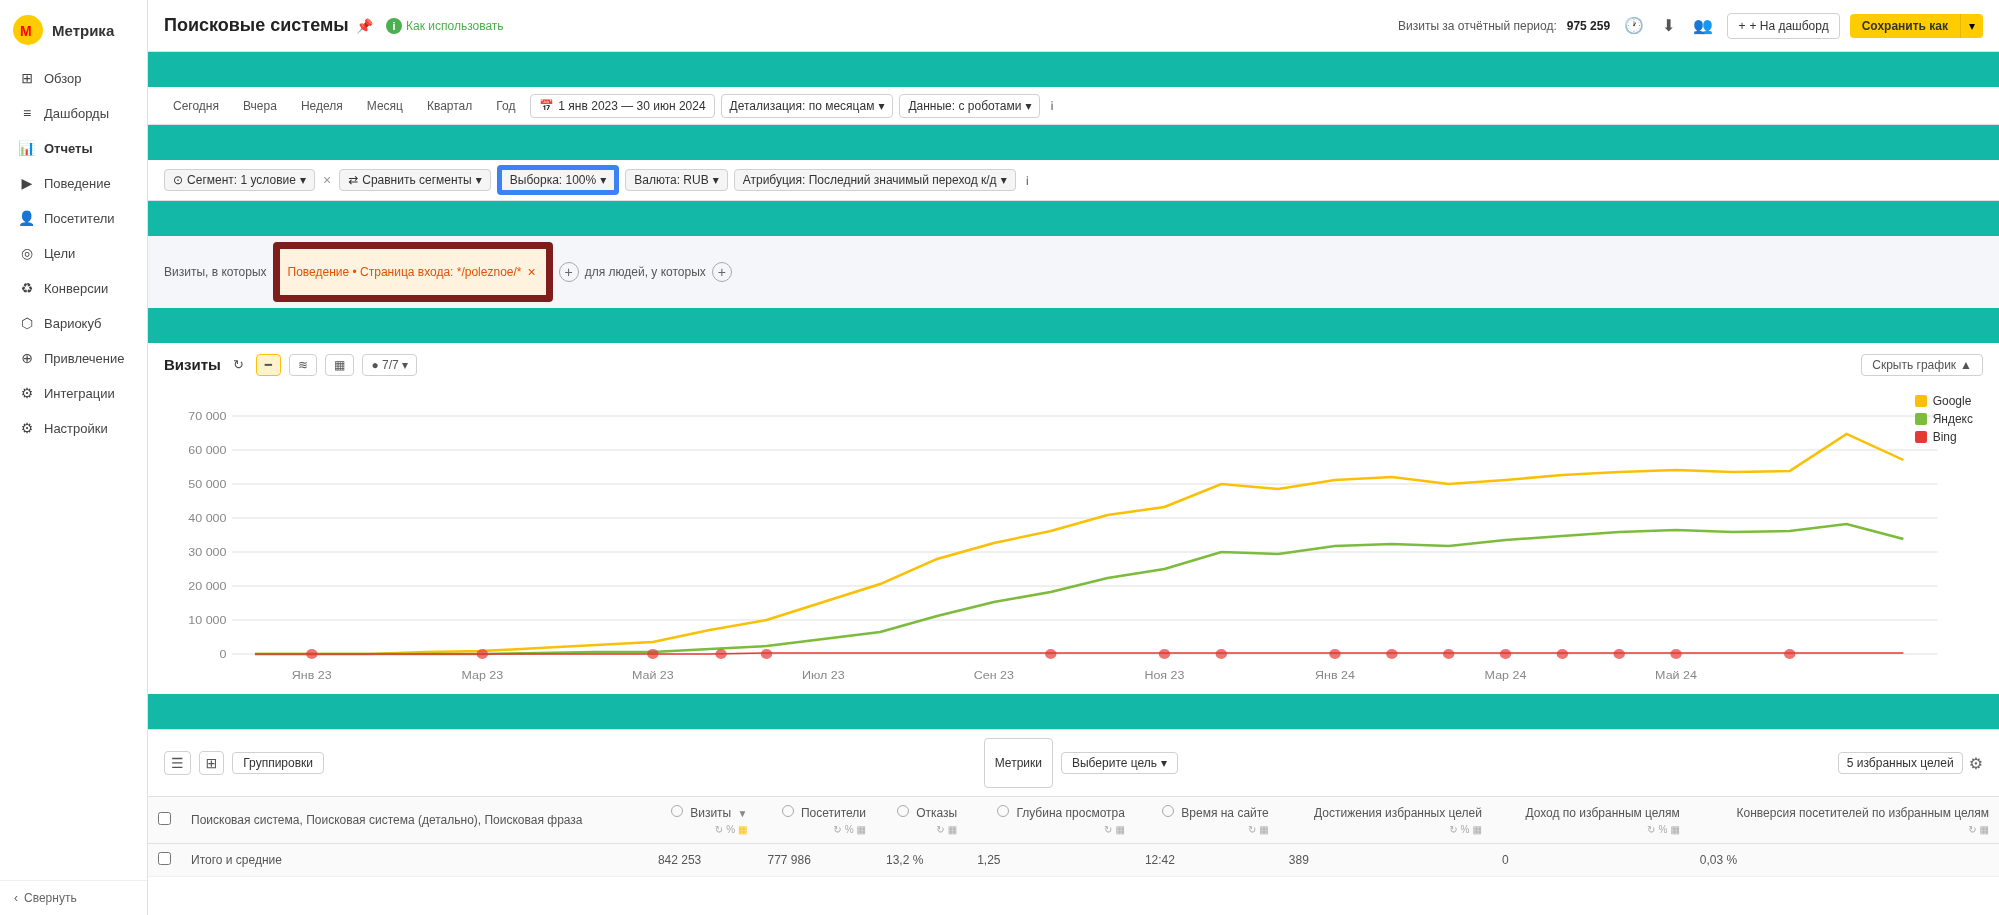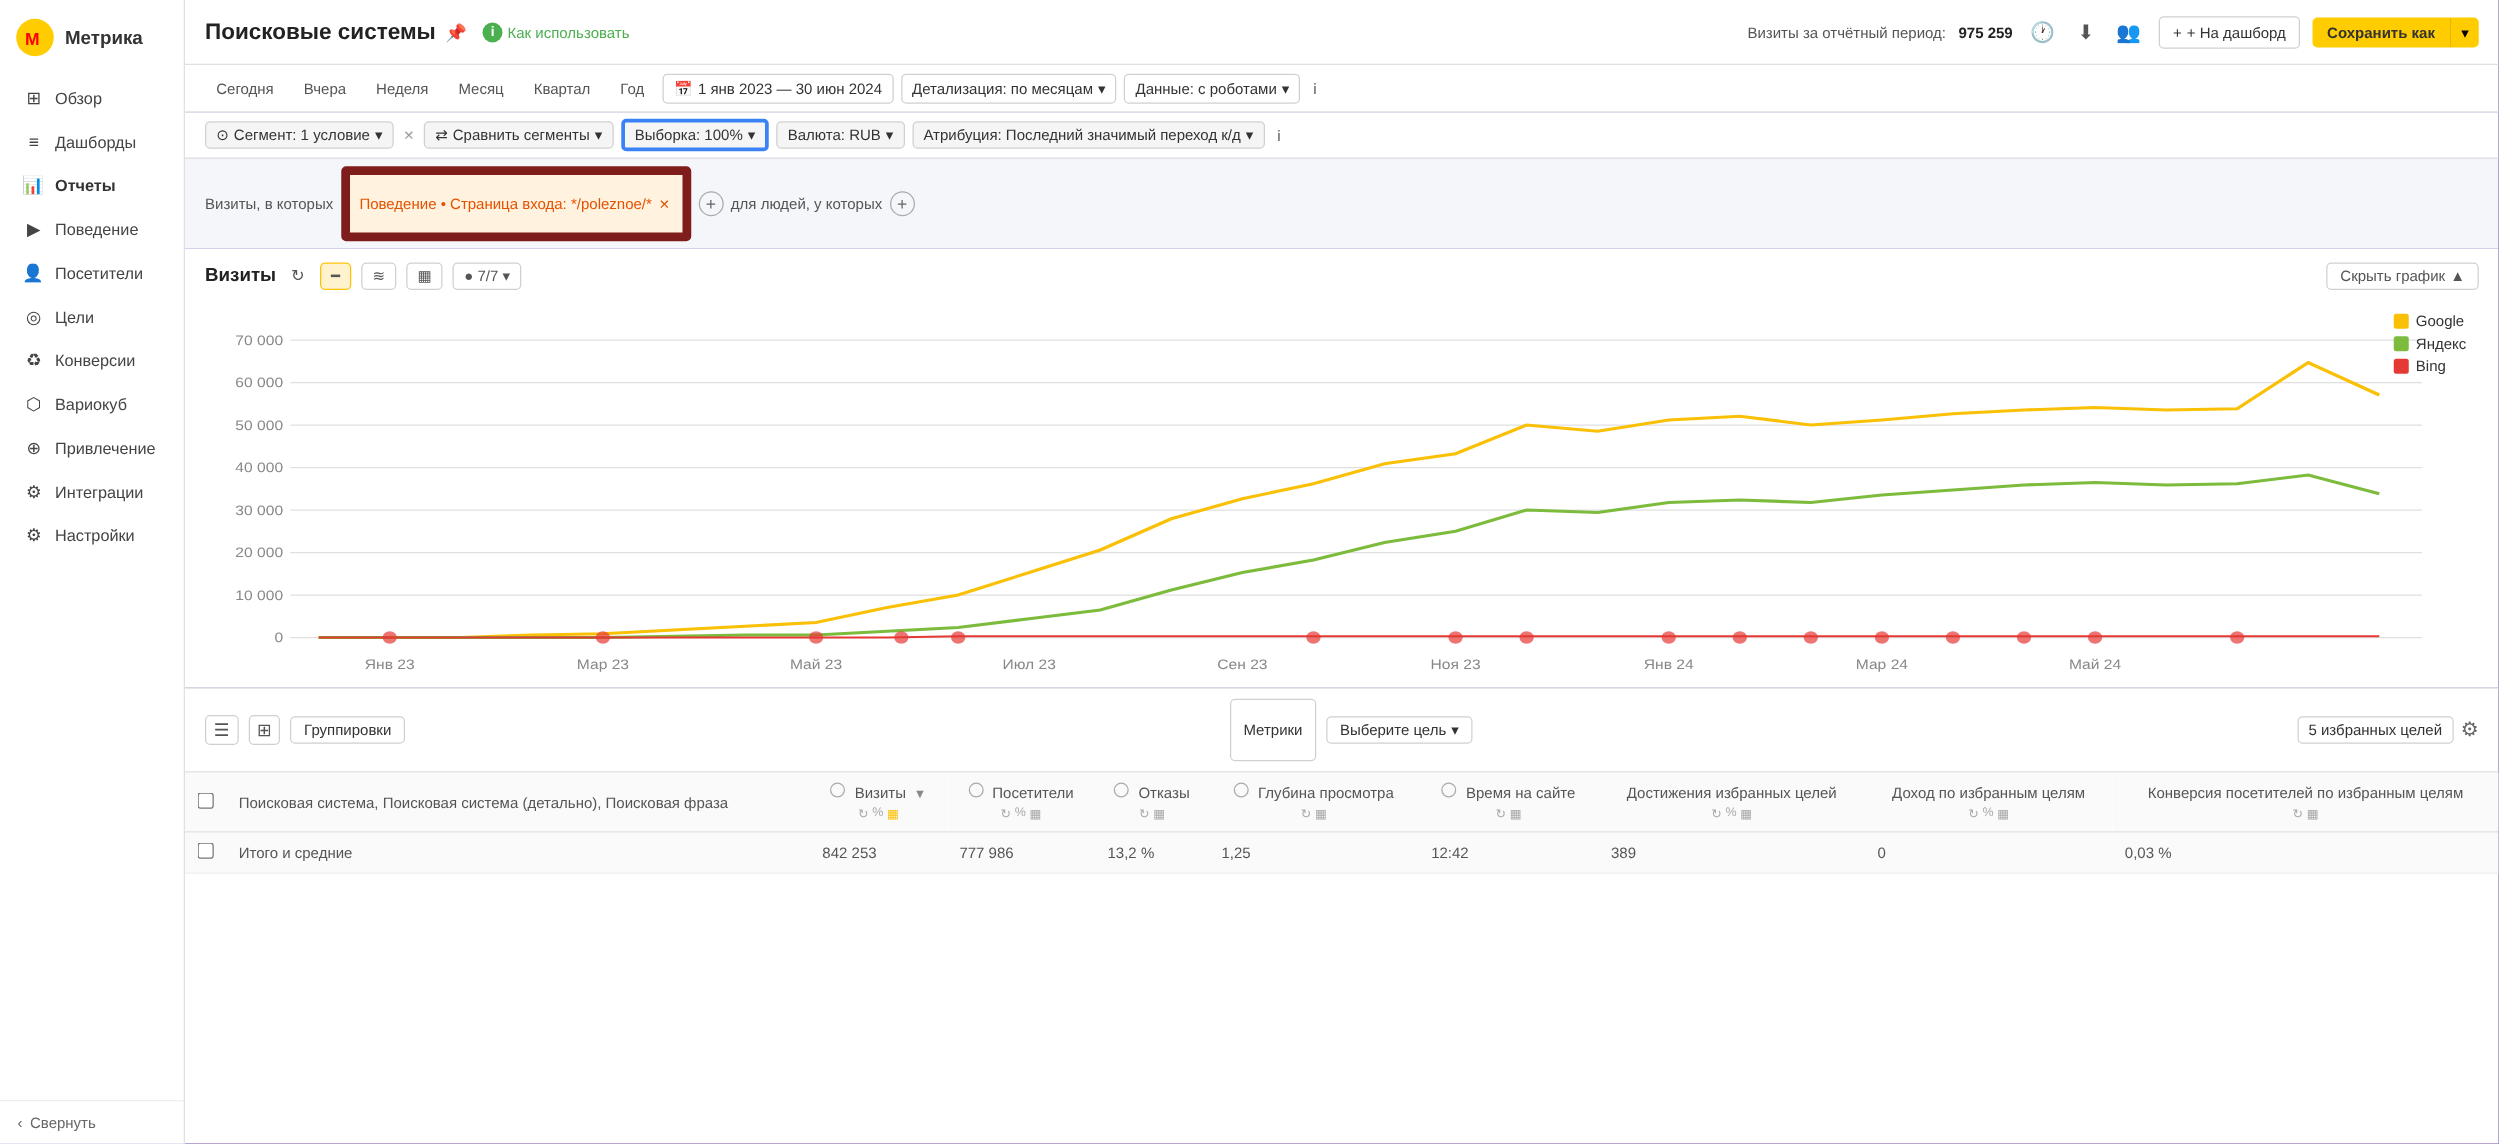--- a/index.html
+++ b/index.html
@@ -65,7 +65,8 @@
       display: flex;
       flex-direction: column;
       overflow: hidden;
-      background: #4c1d95;
+      background: #14b8a6;
+      gap: 35px;
     }
 
     

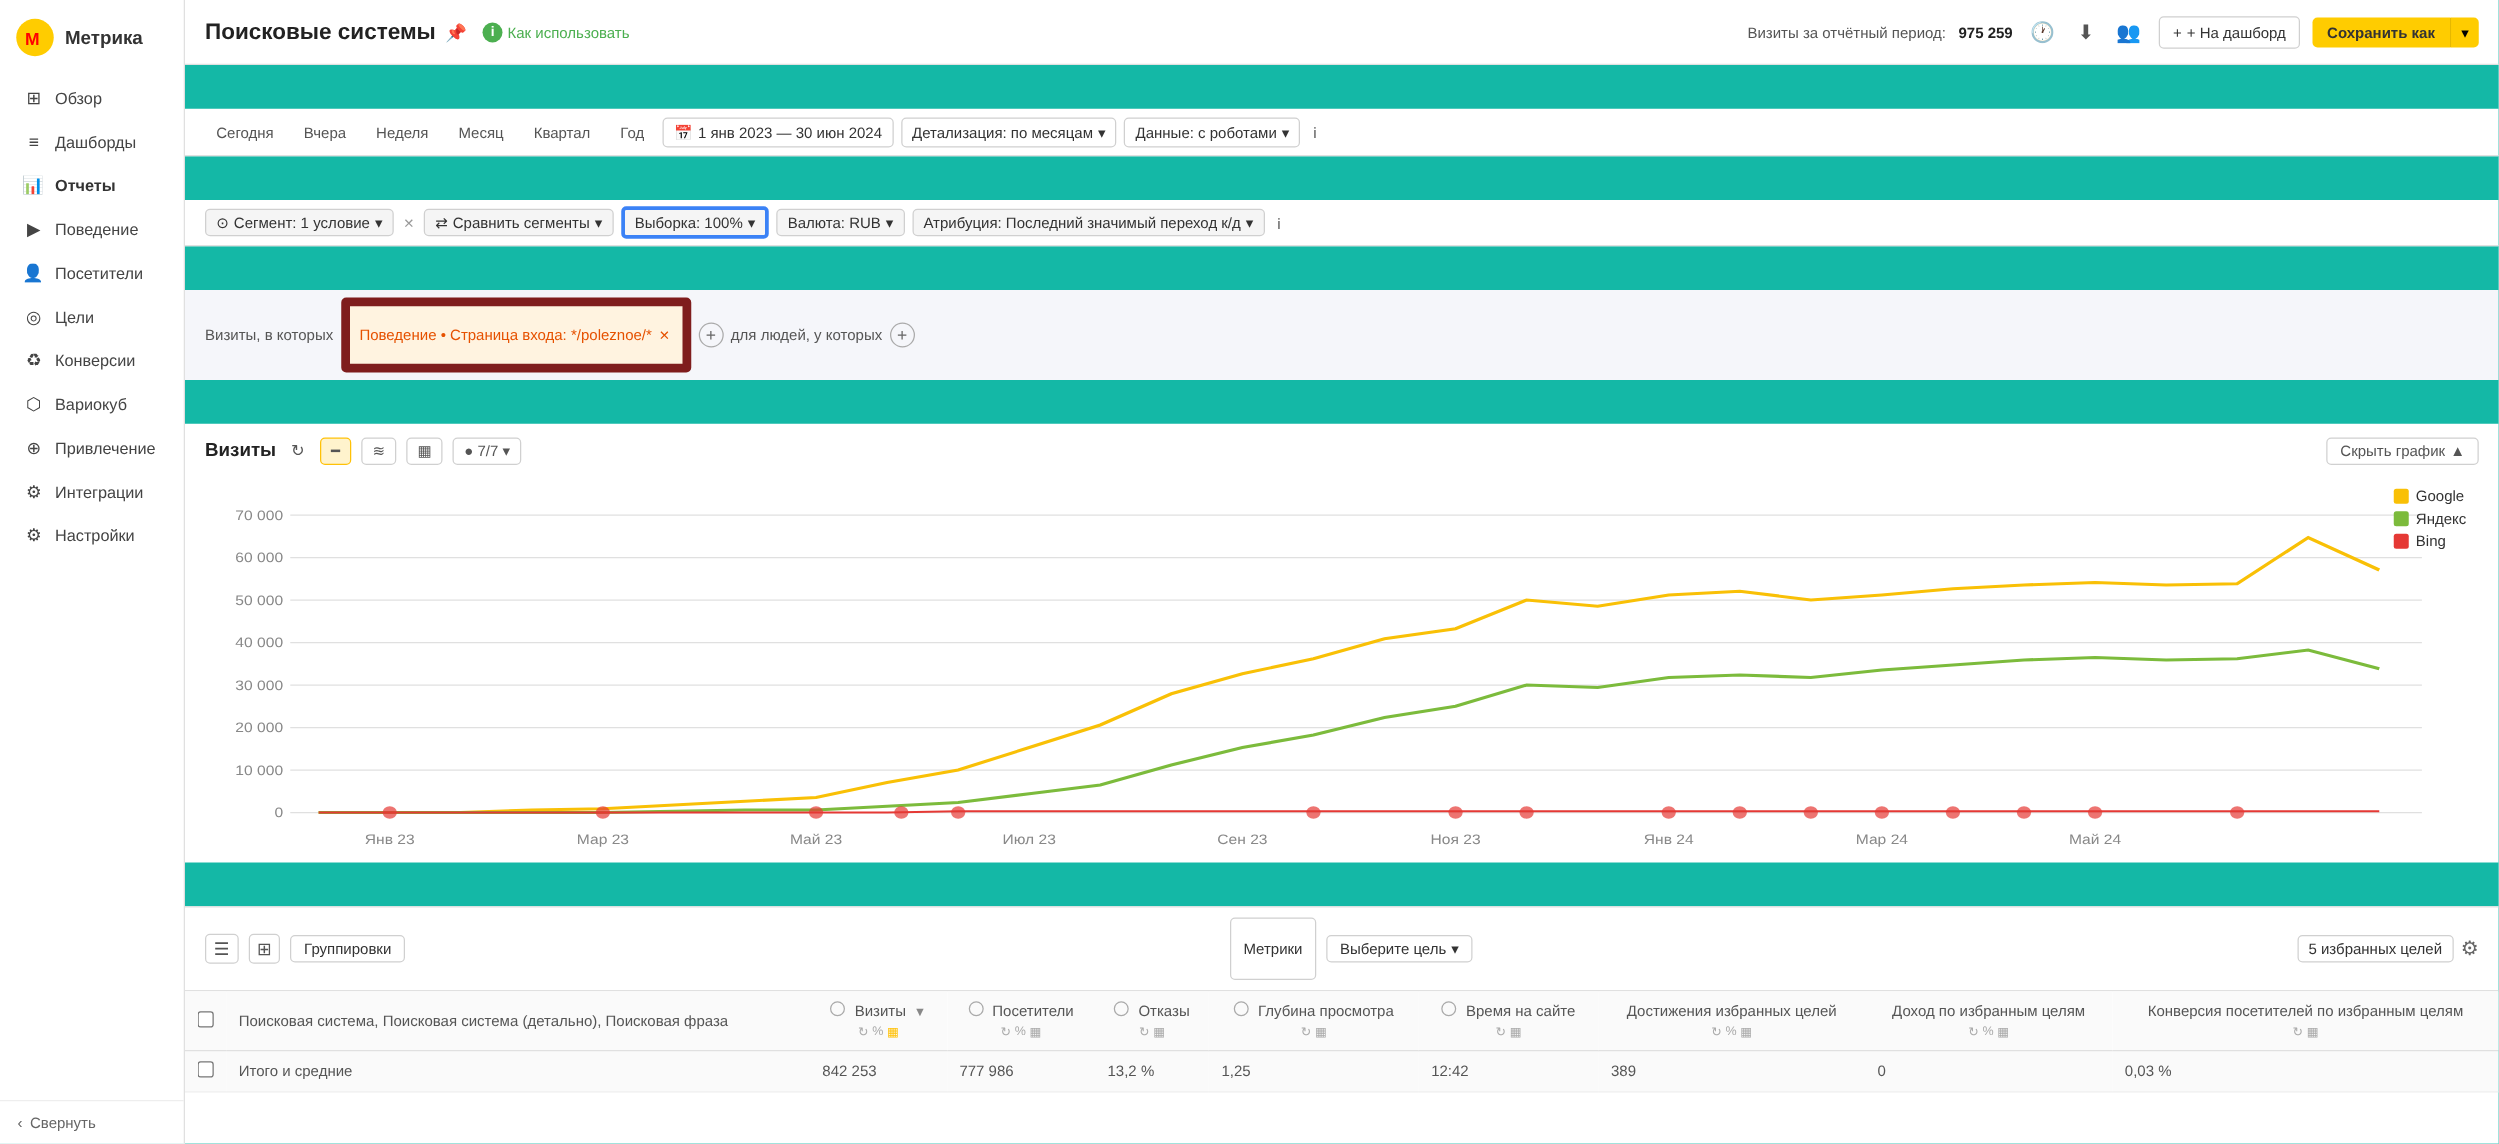--- a/index.html
+++ b/index.html
@@ -250,7 +250,7 @@
       align-items: flex-start;
       gap: 4px;
       background: #f5f5f5;
-      border: 3px solid #3b82f6;
+      border: 5px solid #3b82f6;
       border-radius: 4px;
       padding: 3px 8px;
       cursor: pointer;

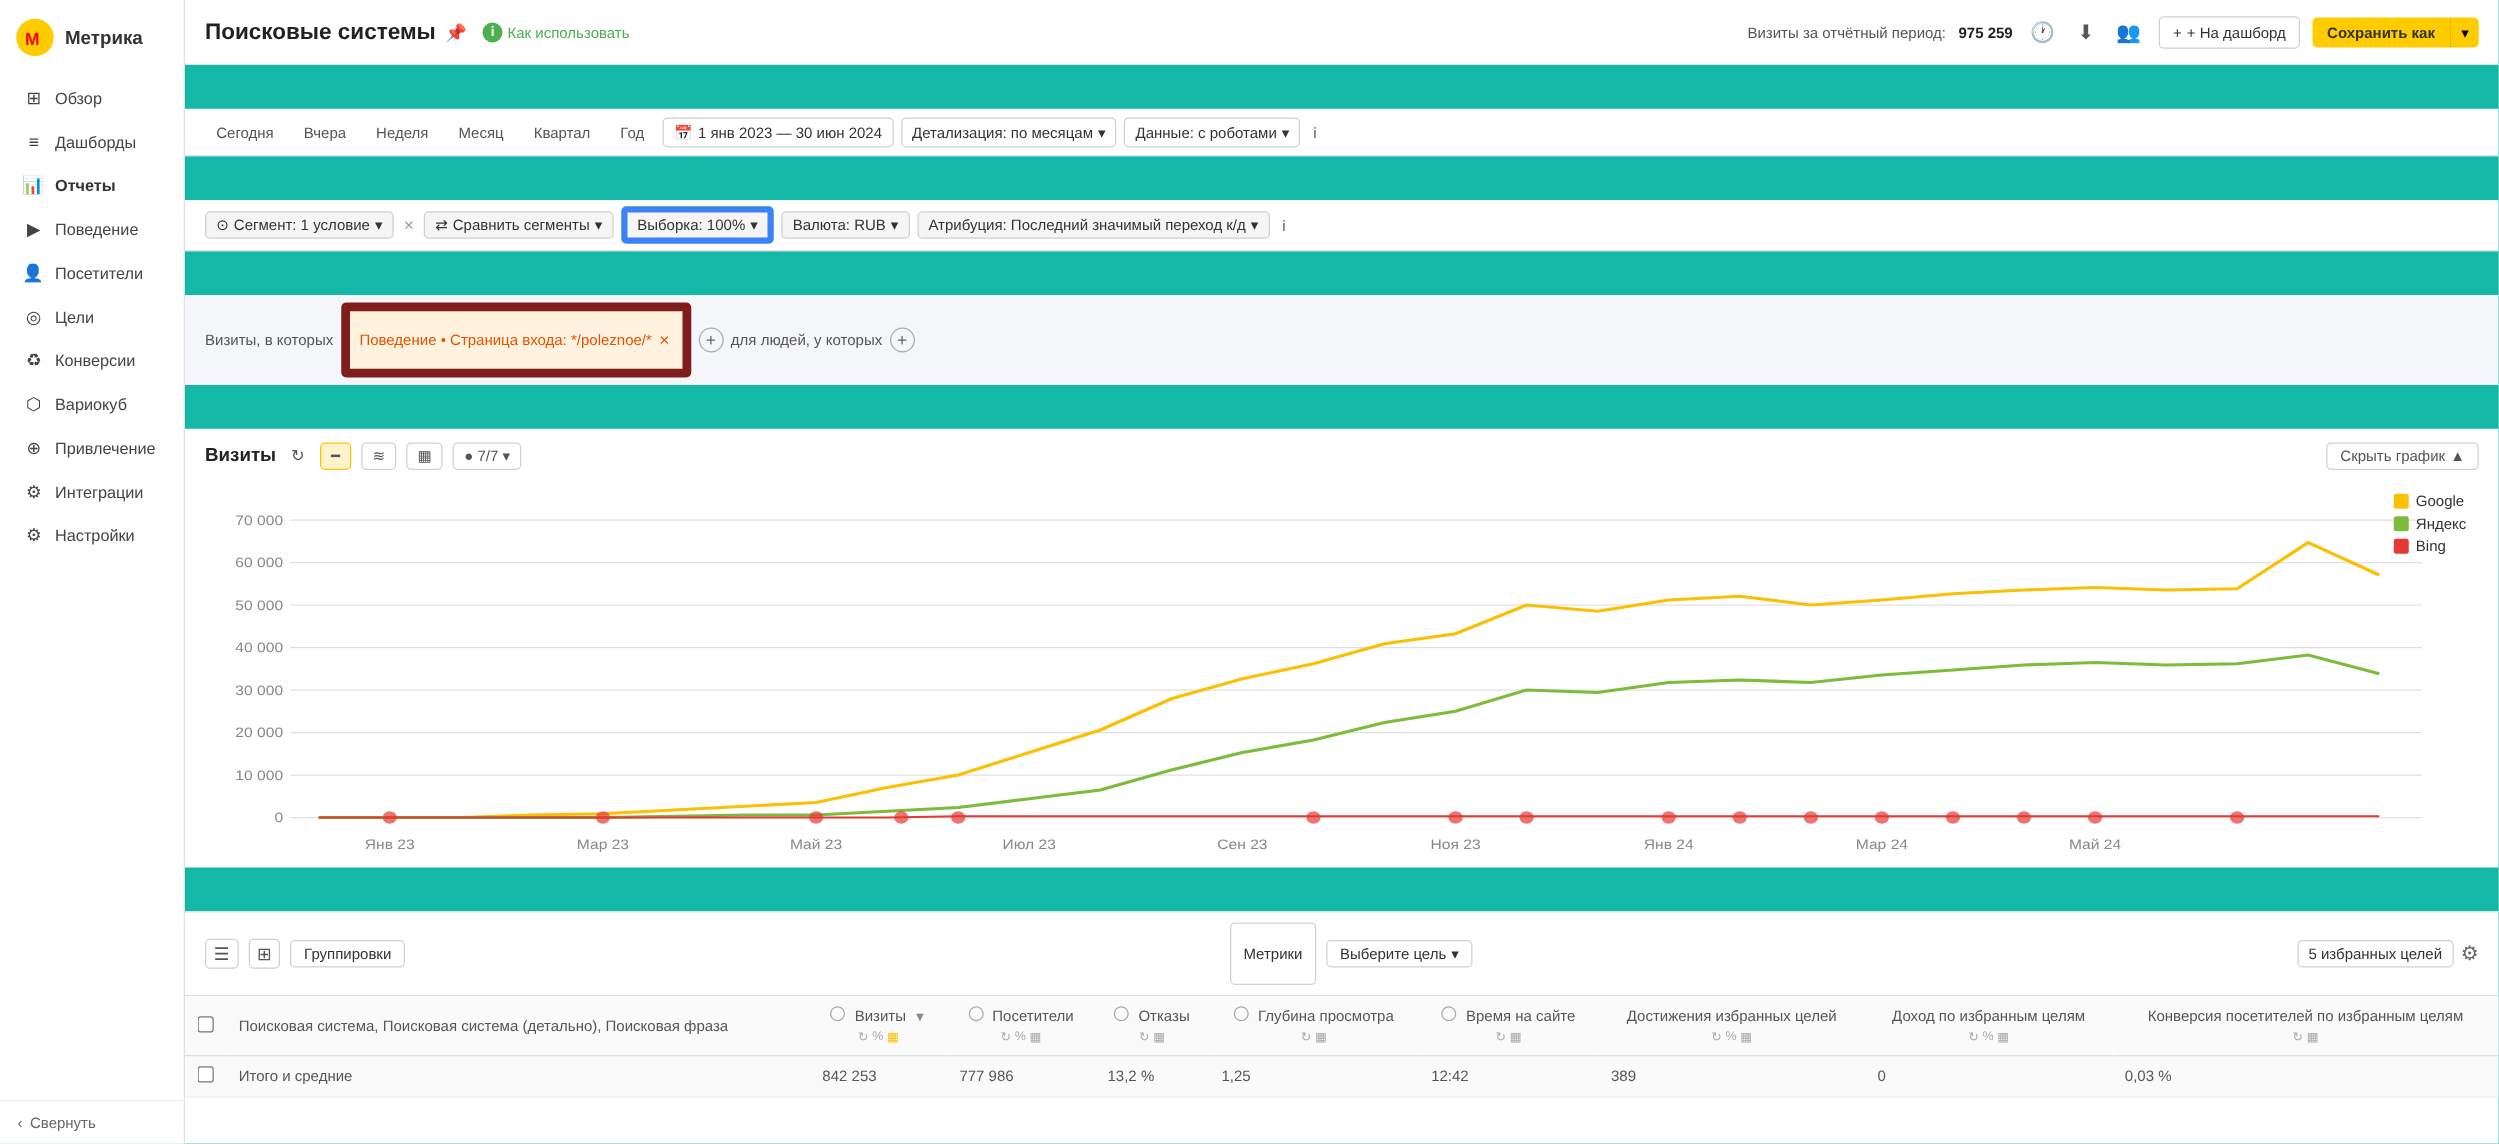--- a/index.html
+++ b/index.html
@@ -496,7 +496,7 @@
     .th-group {
       display: flex;
       flex-direction: column;
-      align-items: center;
+      align-items: flex-end;
       gap: 2px;
     }
     .th-icons {

